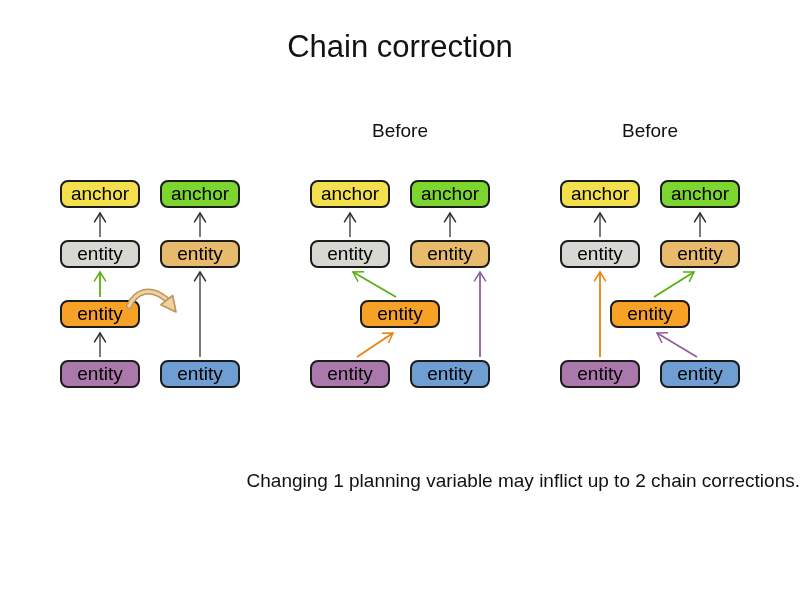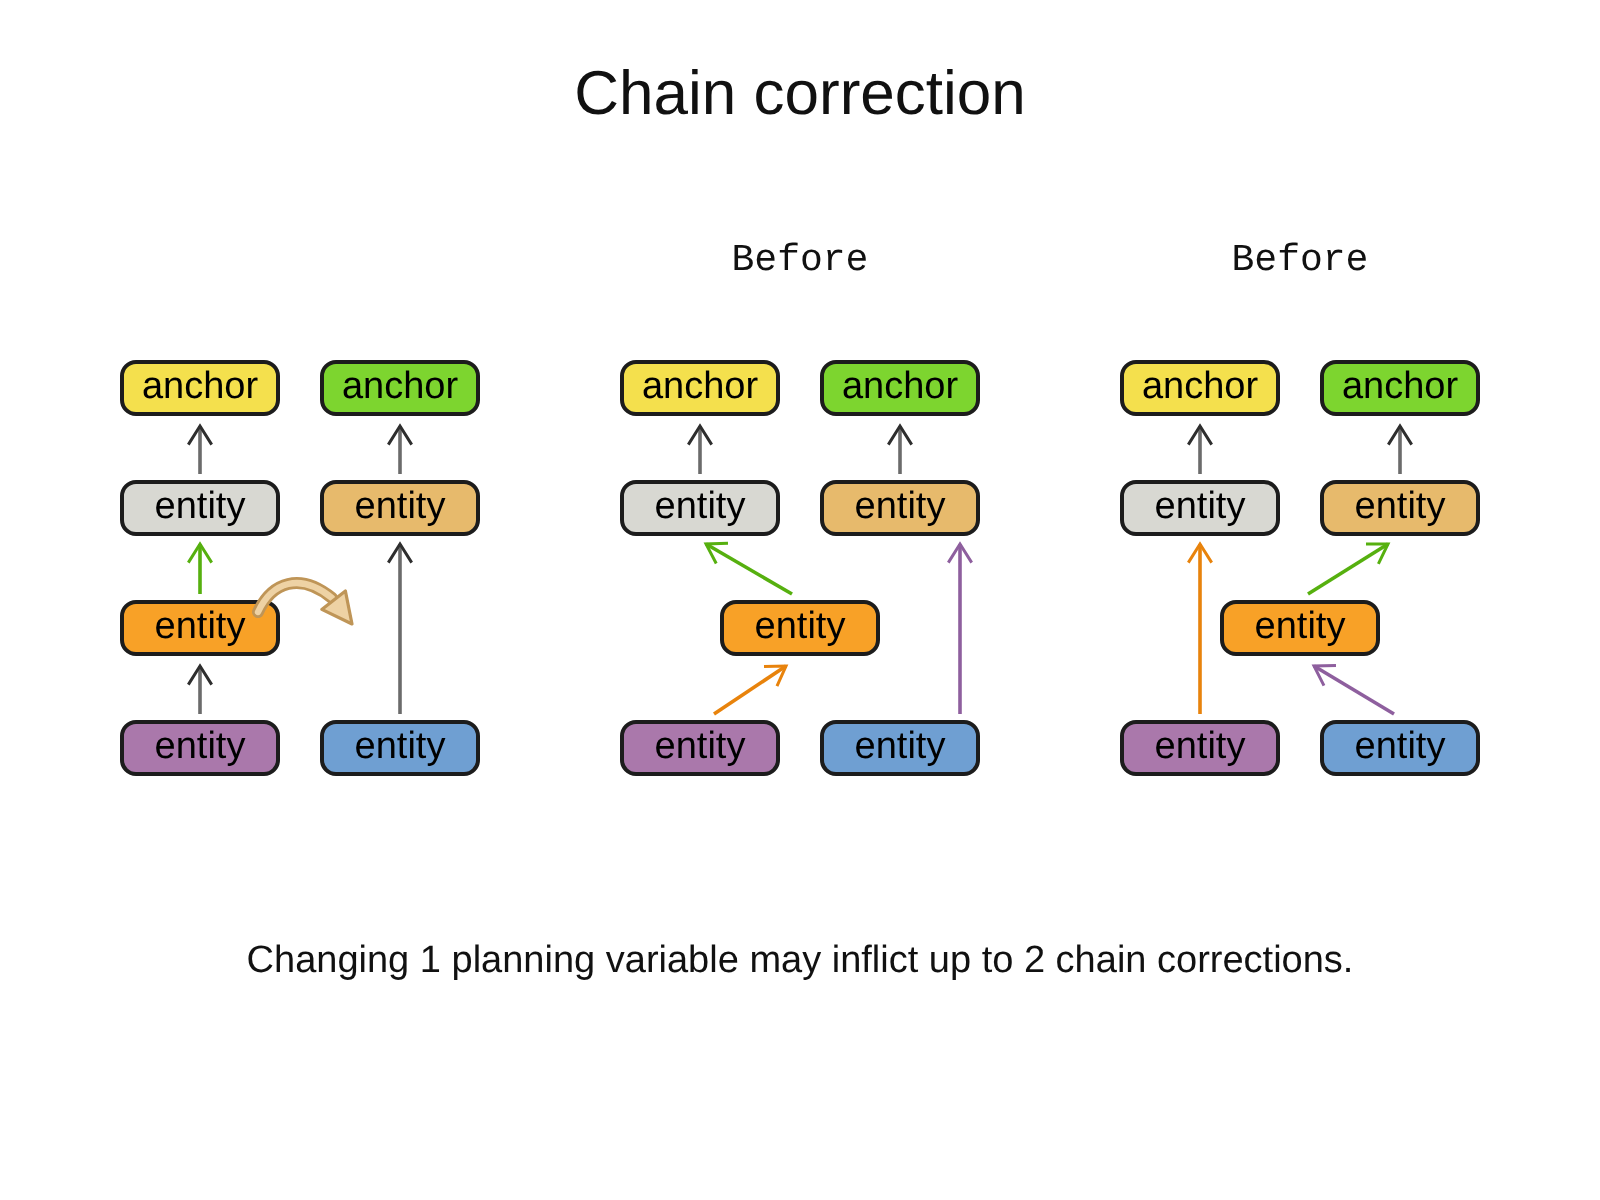--- a/index.html
+++ b/index.html
@@ -13,7 +13,7 @@
   }
   .col-label{
     position:absolute;top:119px;width:180px;text-align:center;
-    font-size:19px;line-height:23px;color:#111;font-family:Liberation Mono, monospace;
+    font-size:19px;line-height:23px;color:#111;
   }
   .col-label.before{left:310px;}
   .col-label.after{left:560px;}

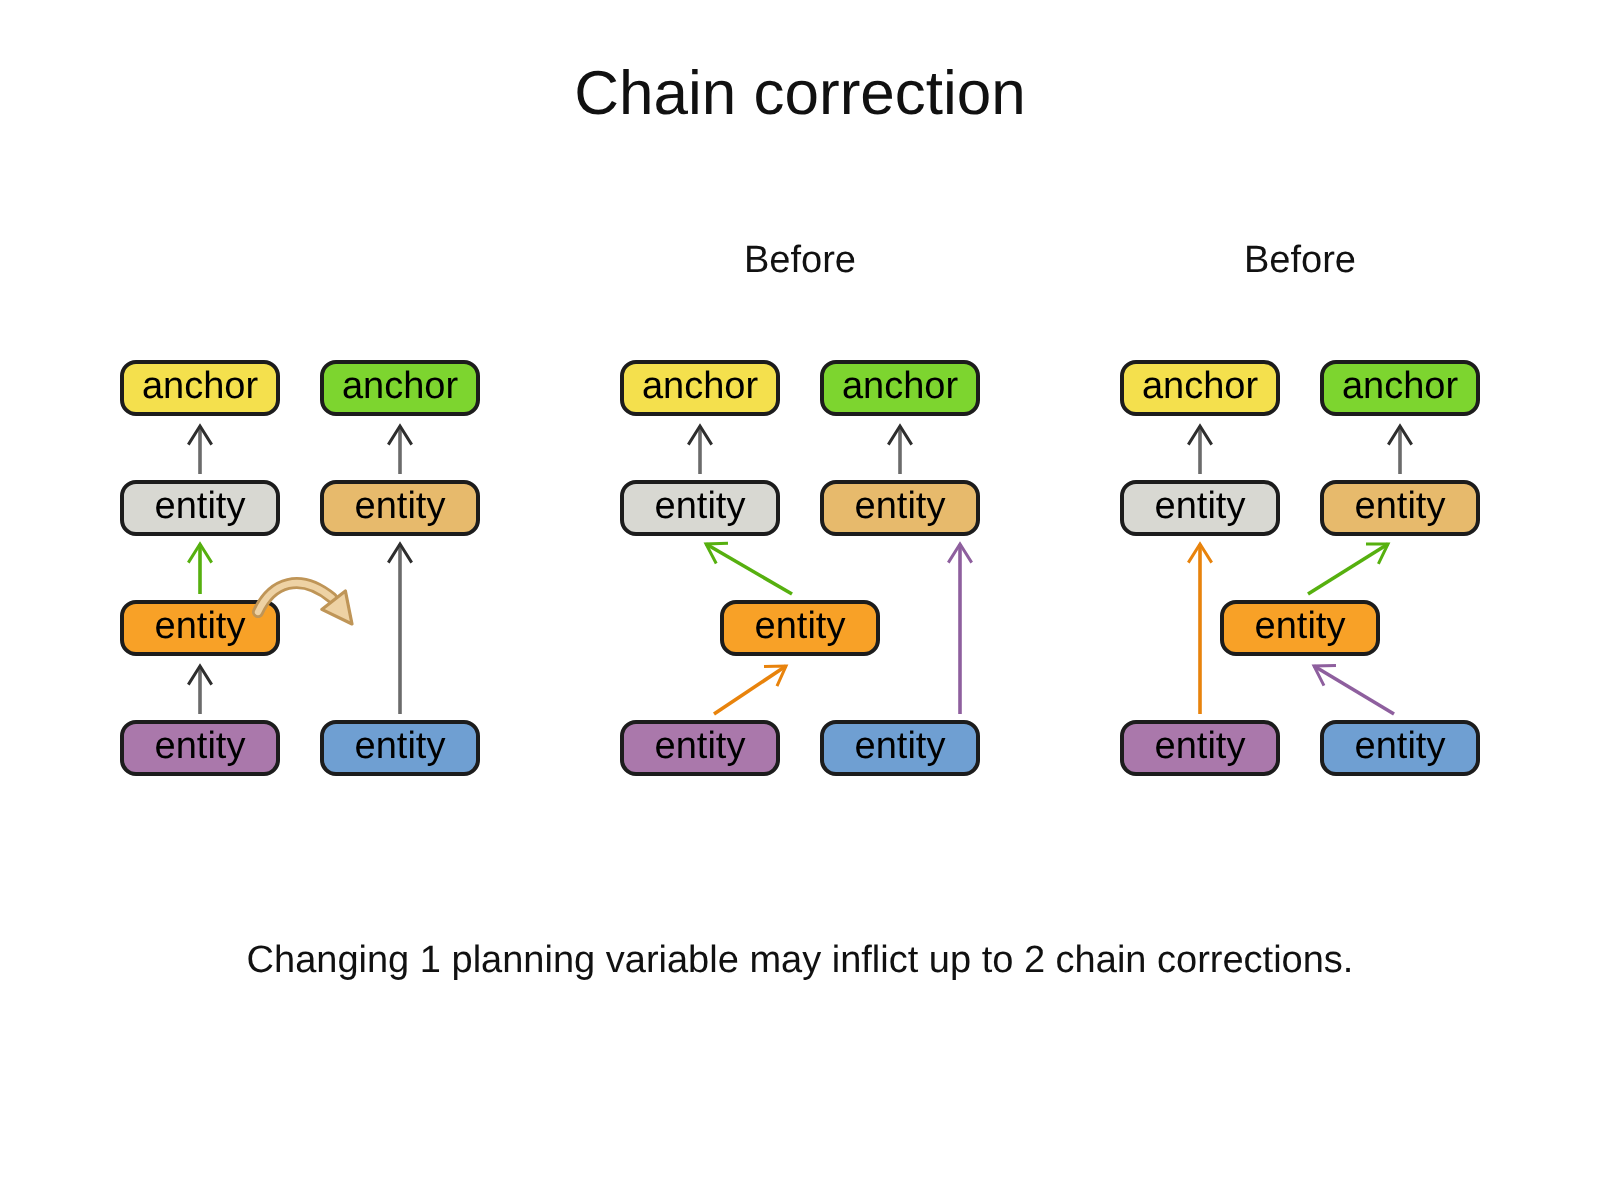--- a/index.html
+++ b/index.html
@@ -18,7 +18,7 @@
   .col-label.before{left:310px;}
   .col-label.after{left:560px;}
   .caption{
-    position:absolute;left:0;right:0;top:469px;text-align:center;
+    position:absolute;left:0;right:0;top:469px;text-align:right;
     font-size:19px;line-height:24px;color:#111;
   }
   .box-layer{position:absolute;left:0;top:0;width:800px;height:600px;}

